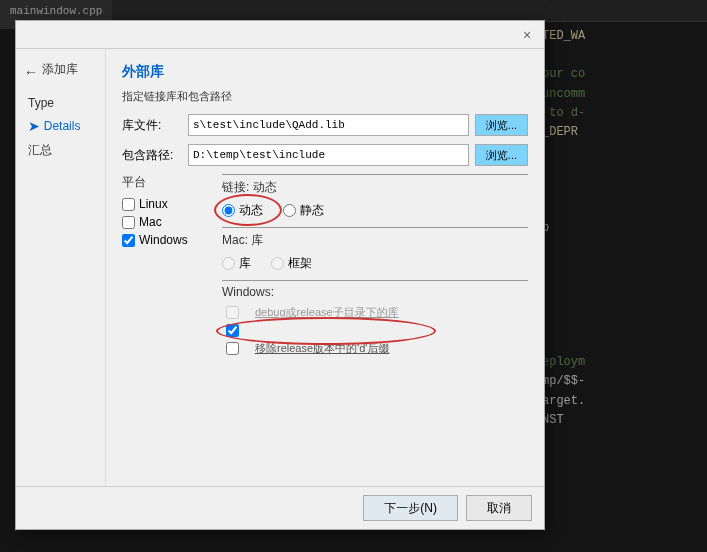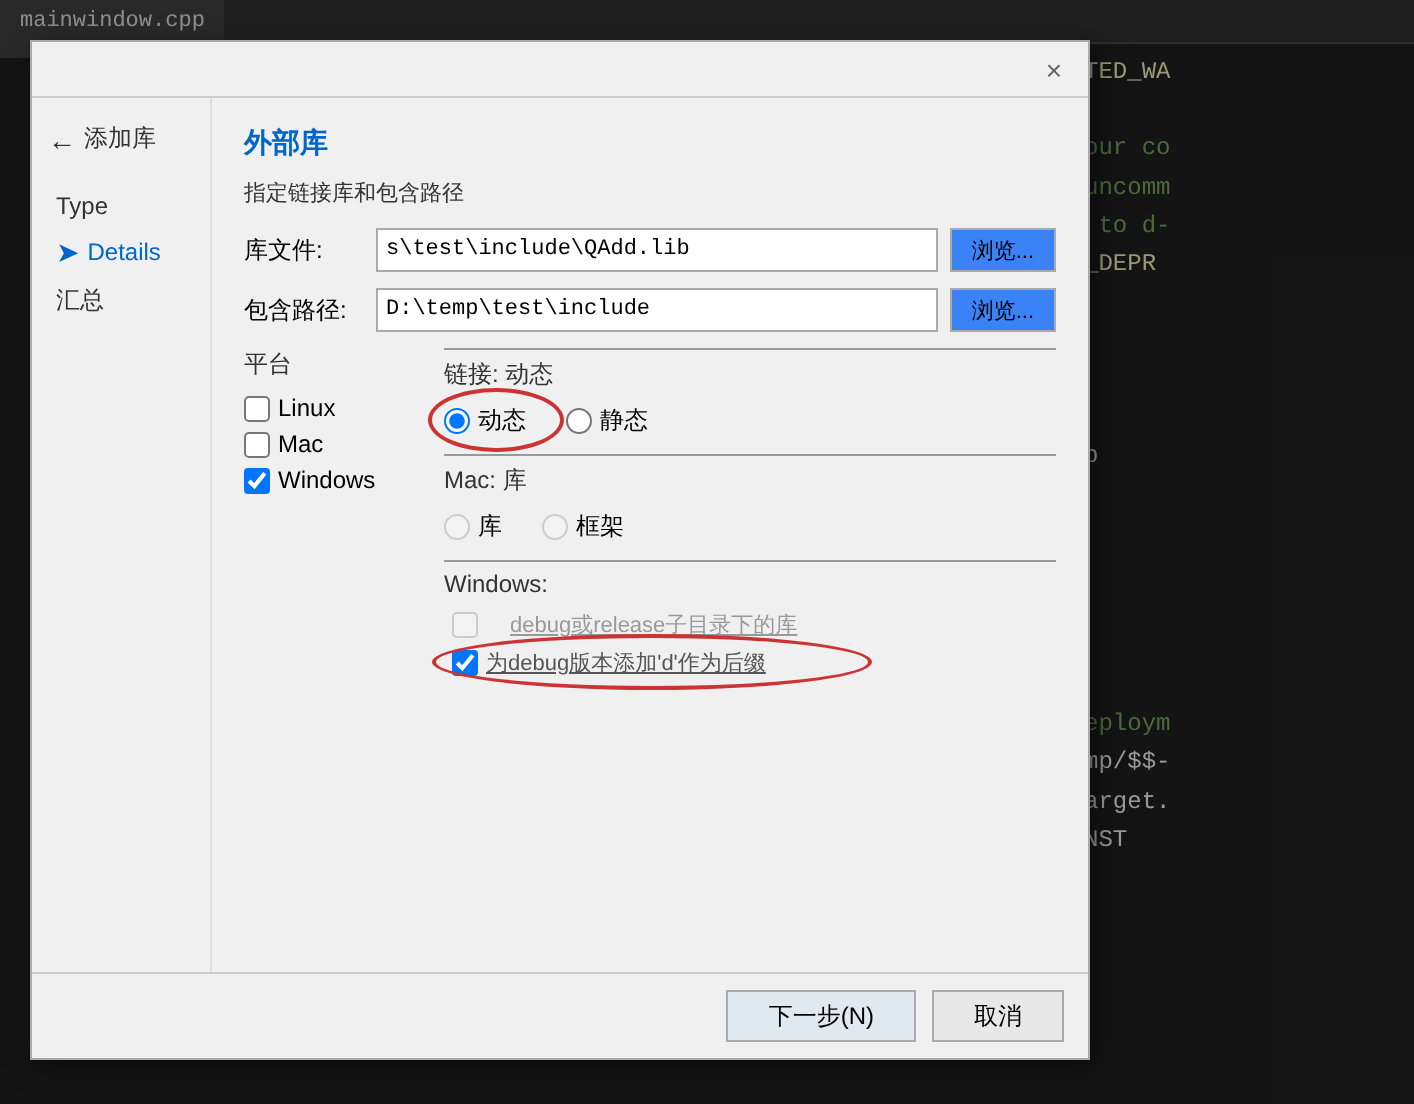--- a/index.html
+++ b/index.html
@@ -208,7 +208,7 @@
     .browse-btn {
       padding: 2px 10px;
       font-size: 11px;
-      background: #3b82f6;
+      background: #7dd3fc;
       border: 1px solid #aaa;
       cursor: pointer;
       height: 22px;

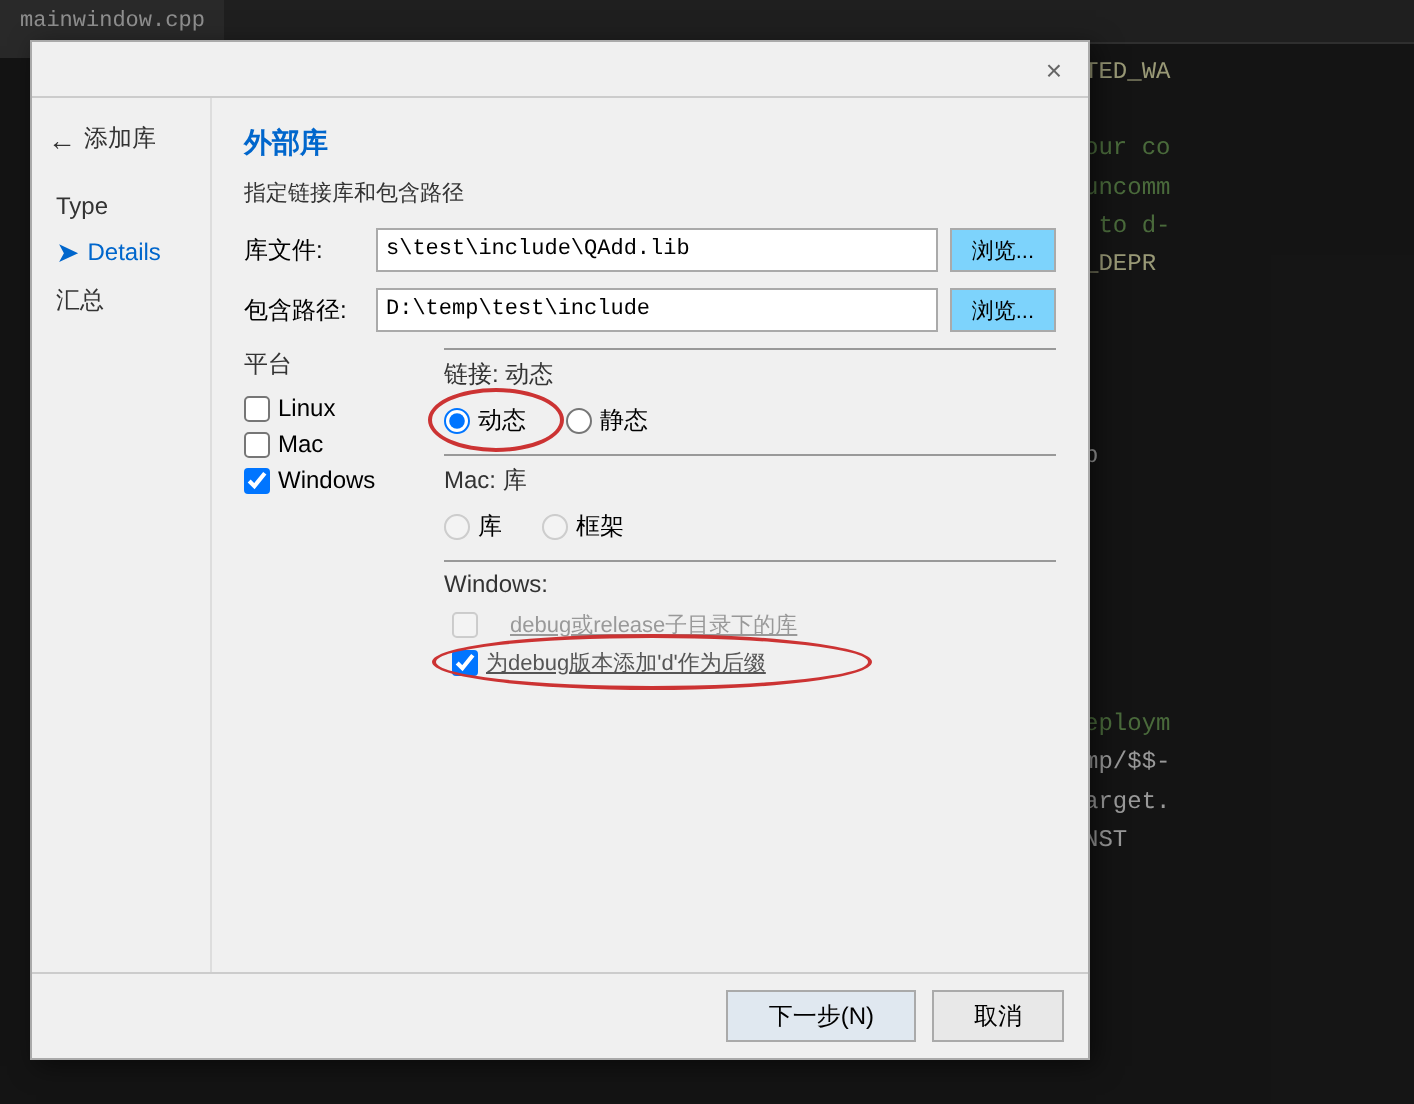--- a/index.html
+++ b/index.html
@@ -501,7 +501,6 @@
                 <div class="annotate-wrap" style="width:100%;">
                   <div style="display:flex; align-items:center; gap:4px;">
                     <input type="checkbox" checked="" style="">
-                    <span>为debug版本添加'd'作为后缀</span>
                   </div>
 
                   <div class="red-circle" style="top:-7px; left:-10px; width:220px; height:28px;"></div>

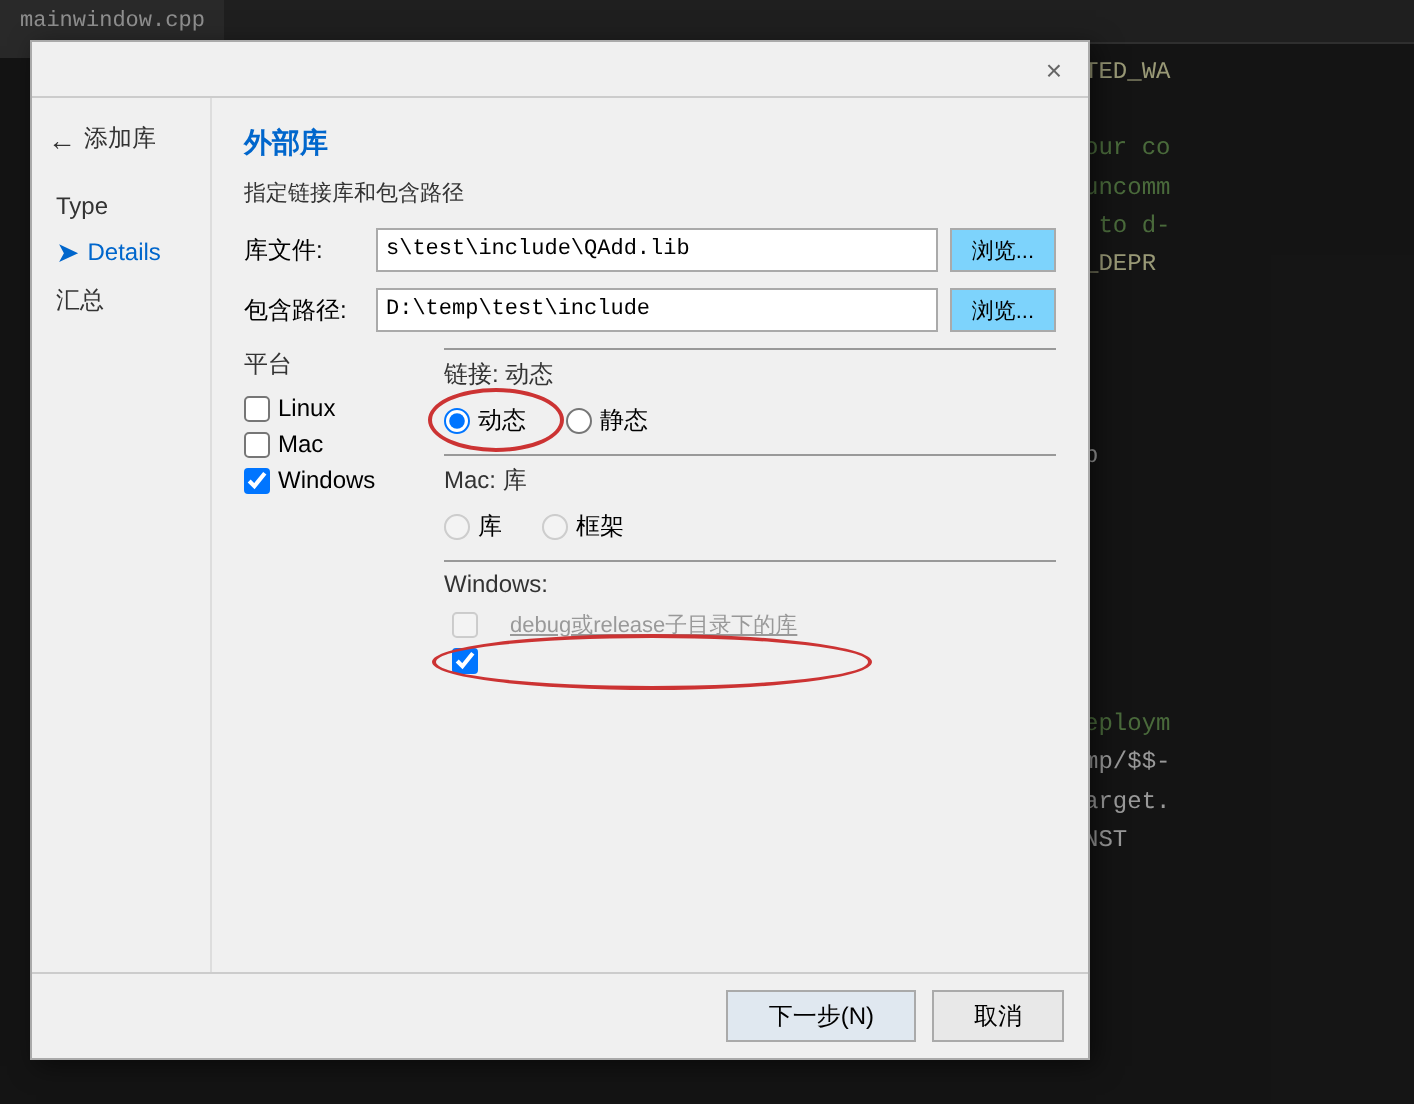--- a/index.html
+++ b/index.html
@@ -506,6 +506,10 @@
                   <div class="red-circle" style="top:-7px; left:-10px; width:220px; height:28px;"></div>
                 </div>
               </div>
+              <div class="windows-checkbox-row">
+                <input type="checkbox" style="">
+                <span>移除release版本中的'd'后缀</span>
+              </div>
             </div>
           </div>
         </div>

